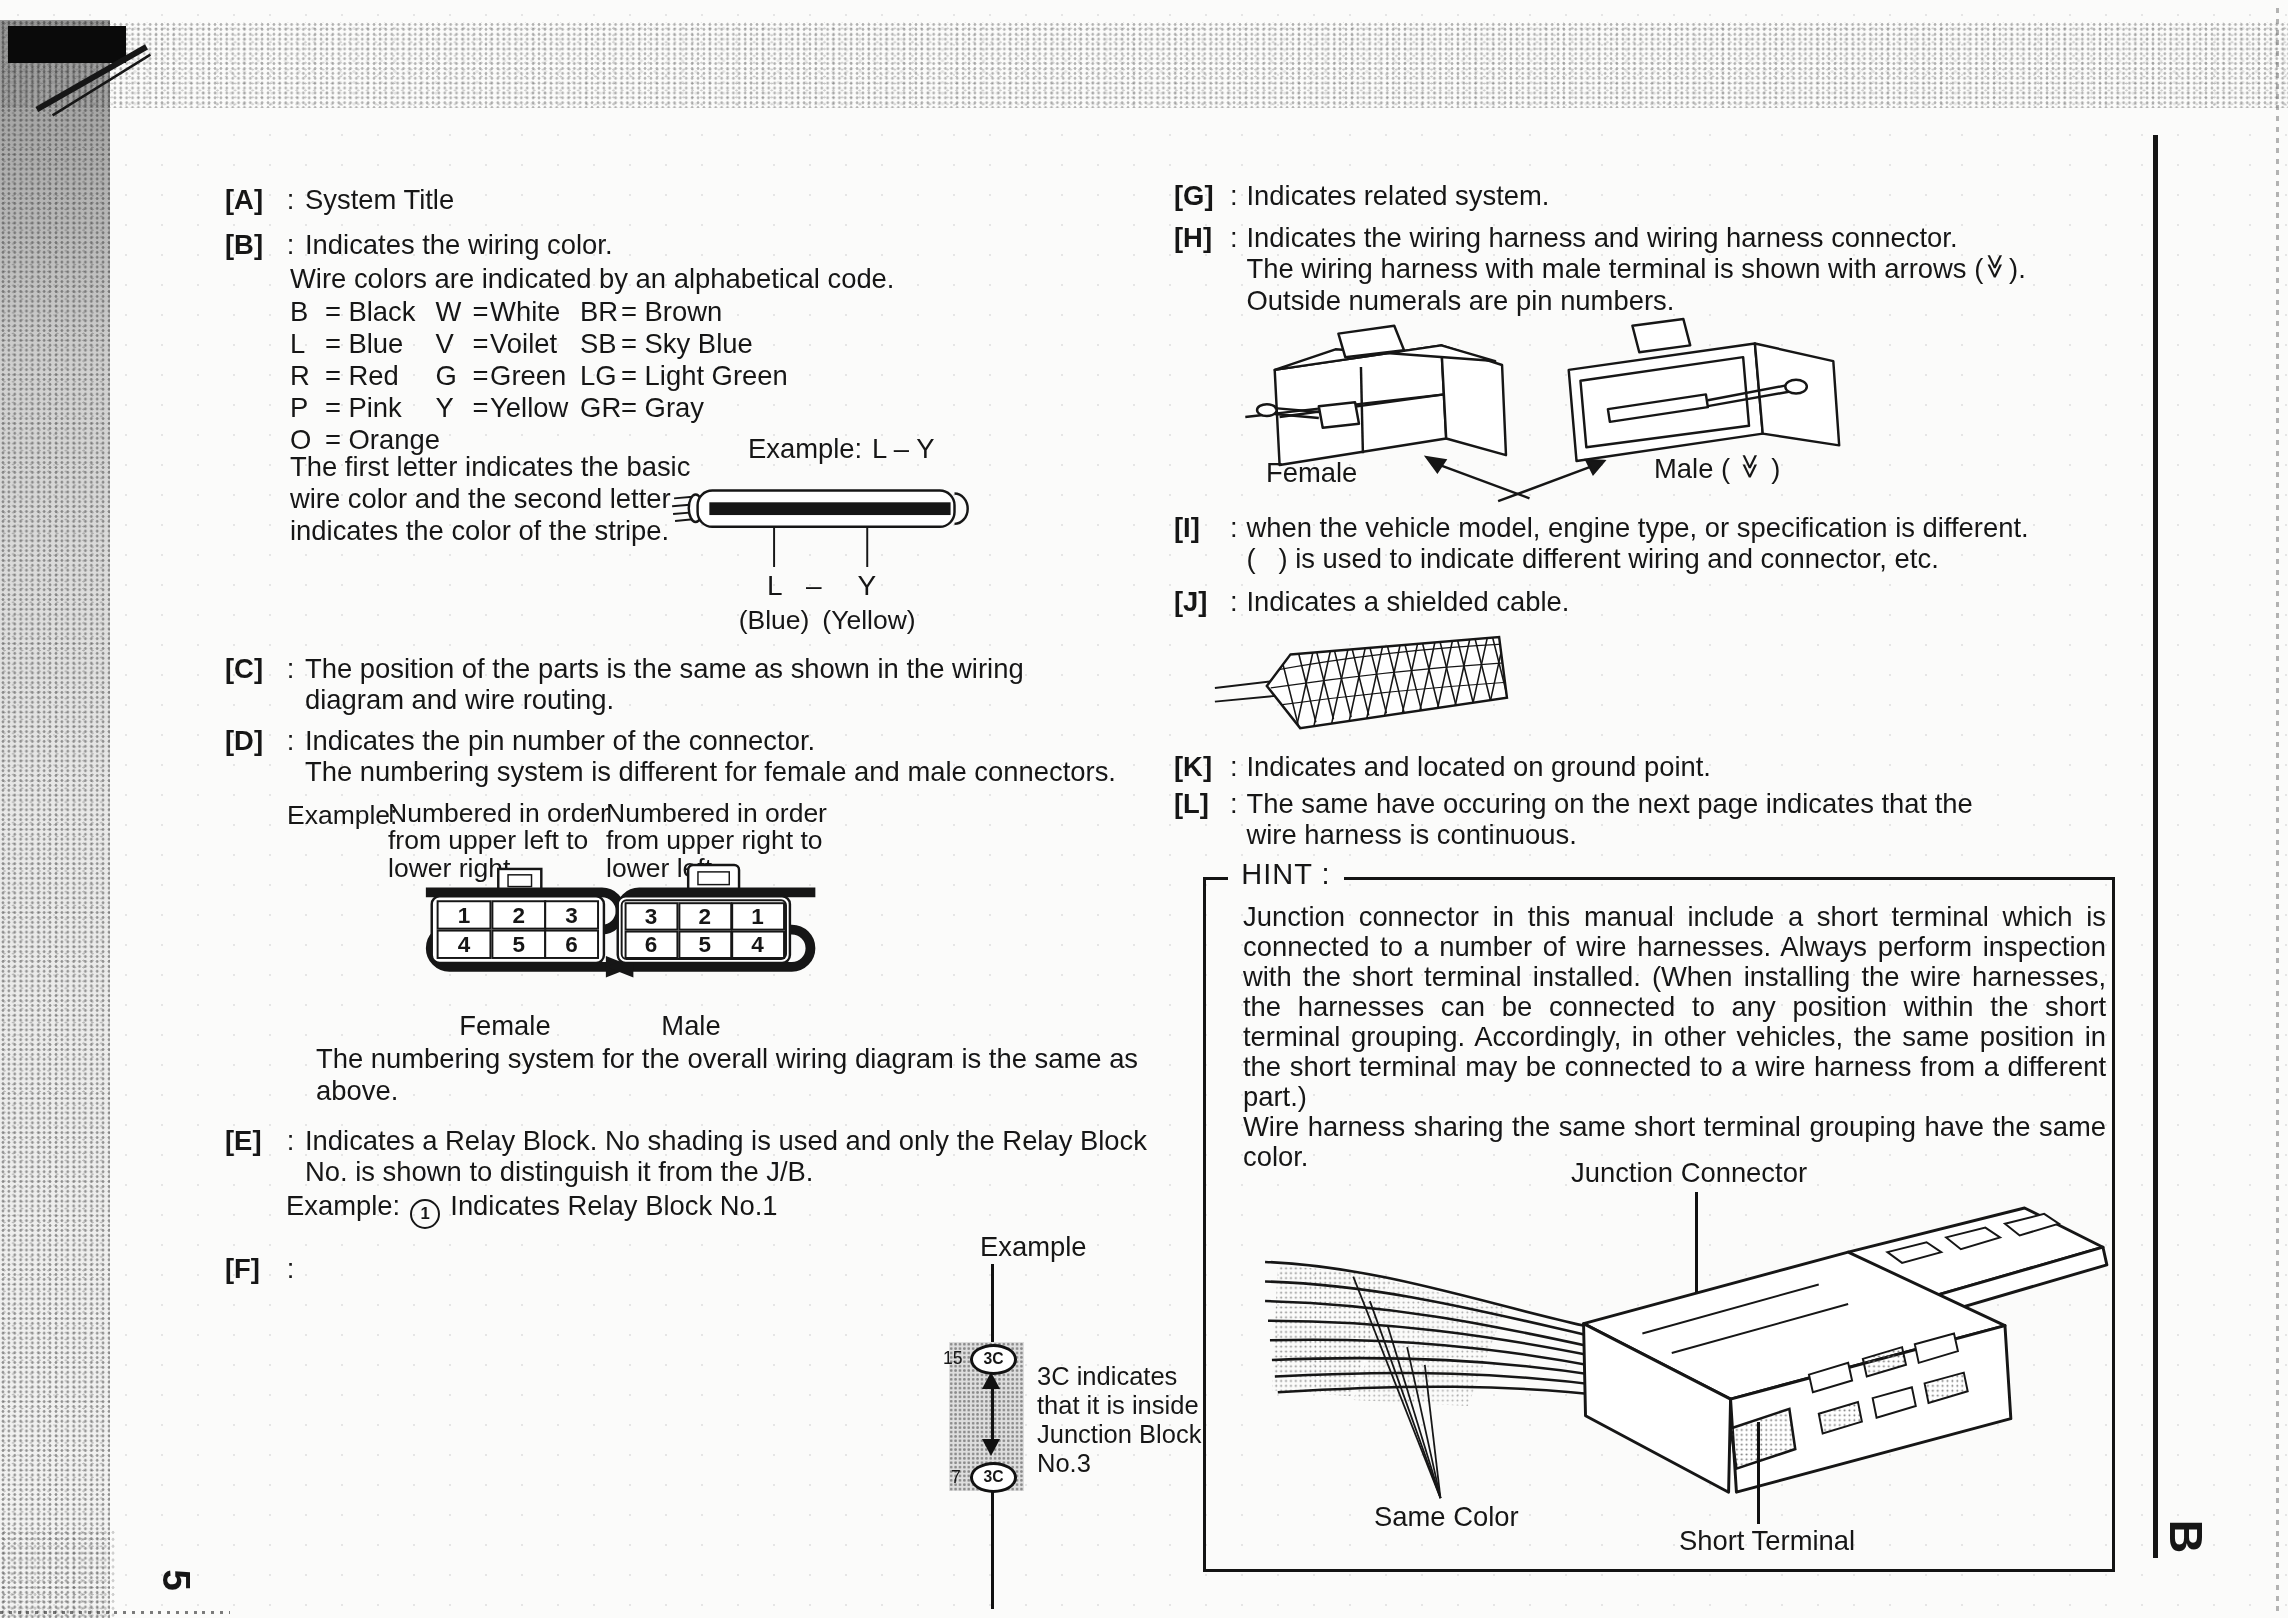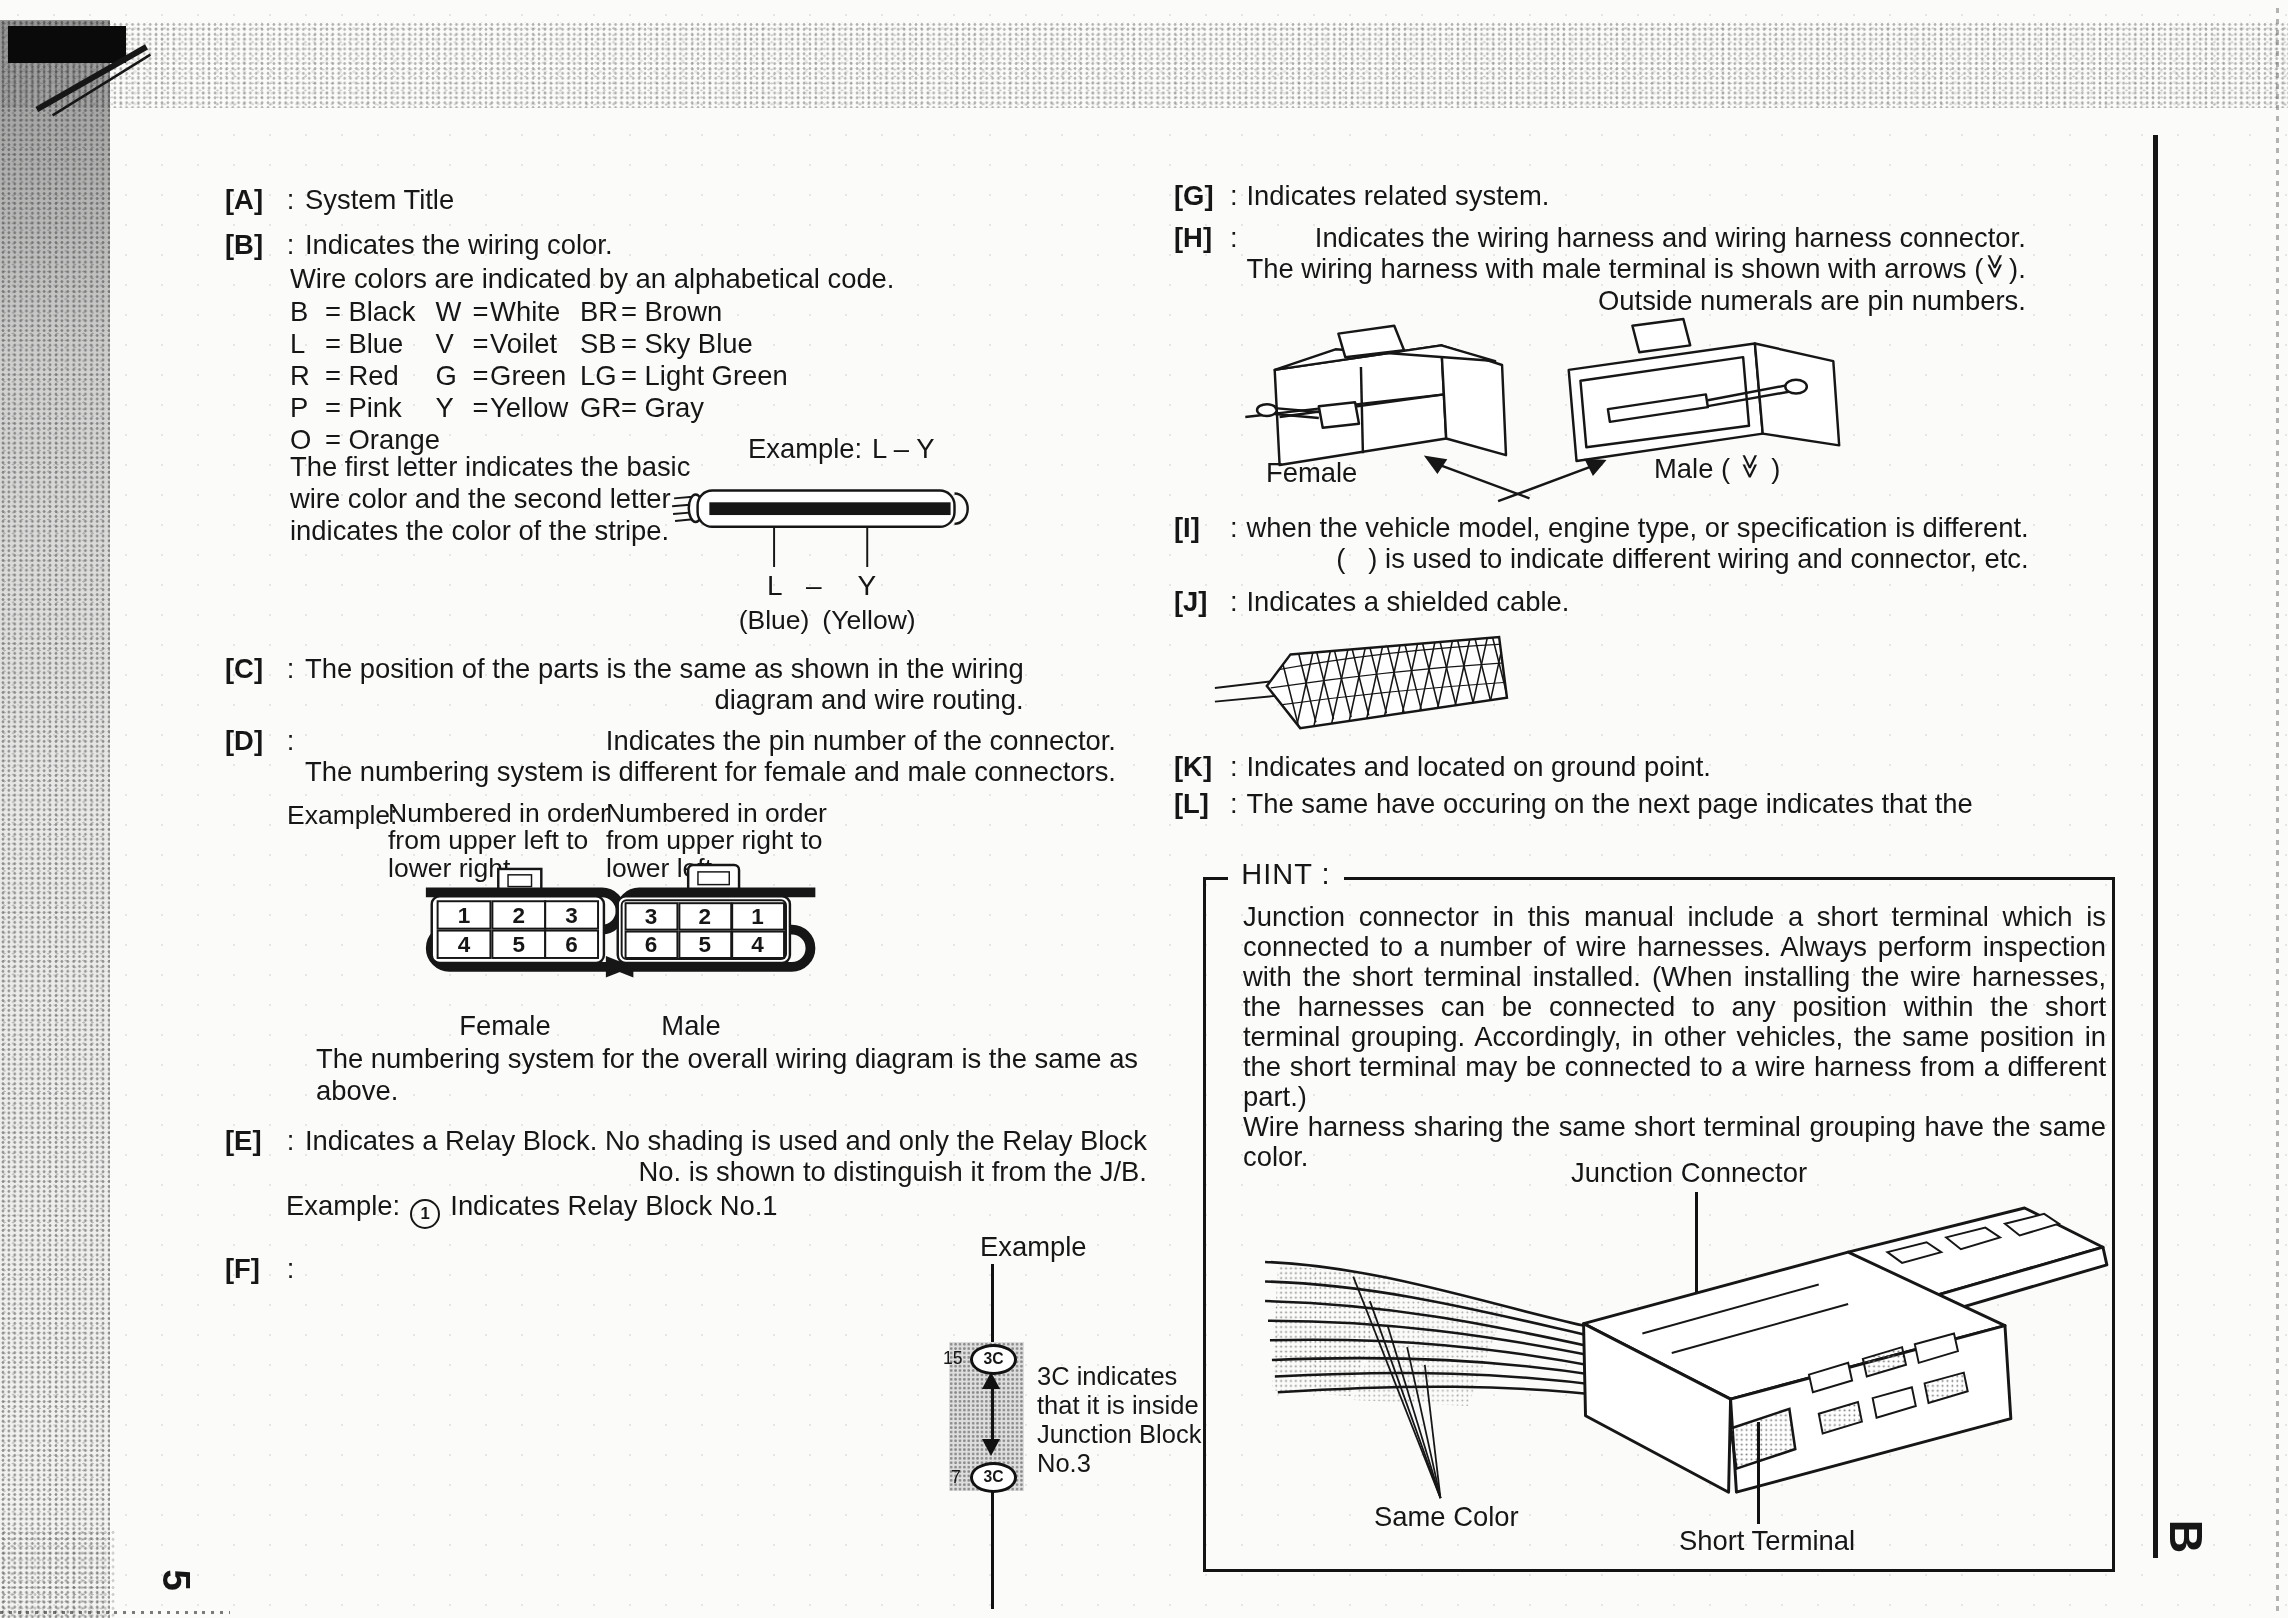--- a/index.html
+++ b/index.html
@@ -39,7 +39,7 @@
   .entry .tag{font-weight:bold;width:51px;flex:none;}
   .entry .colon{width:29px;flex:none;text-align:center;}
   .entry .body{flex:none;}
-  .entry .body .ln{white-space:nowrap;text-align:right;}
+  .entry .body .ln{white-space:nowrap;}
   .abs{position:absolute;}
   .nowrap{white-space:nowrap;}
   .small-note{font-size:26.5px;line-height:27.4px;}

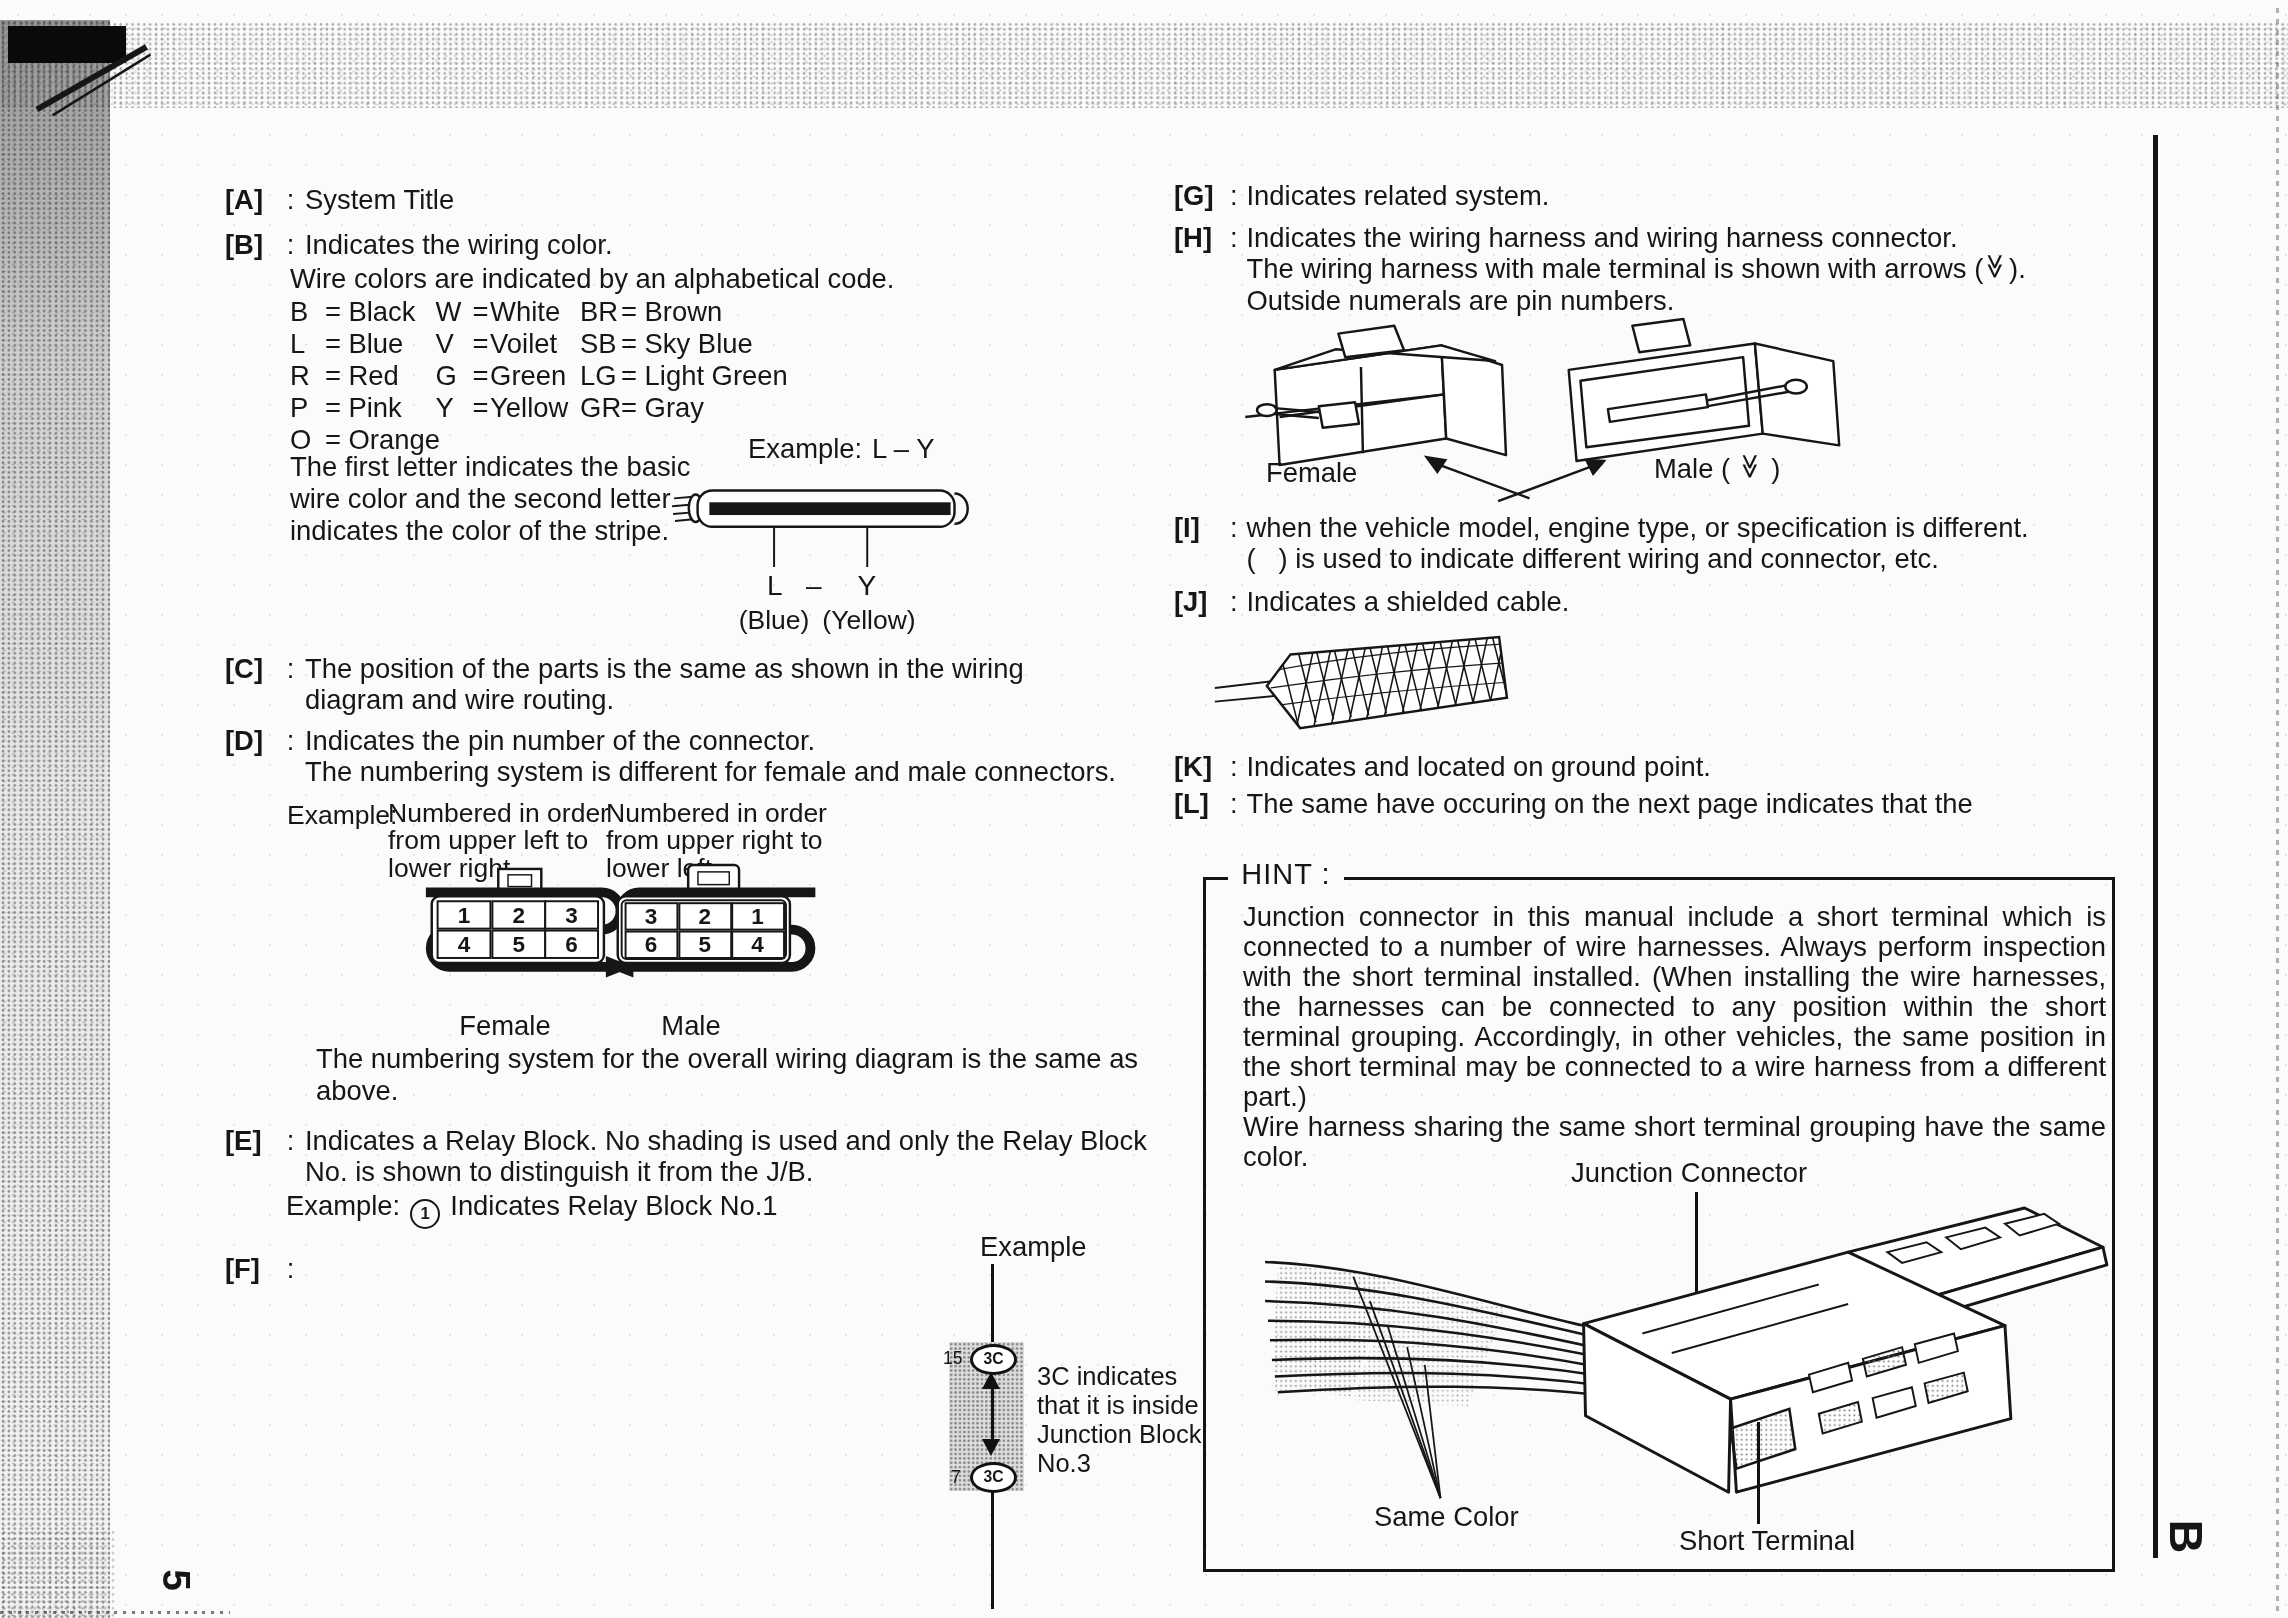--- a/index.html
+++ b/index.html
@@ -423,6 +423,7 @@
     <span class="colon" style="width:25.5px">:</span>
     <div class="body">
       <div class="ln">The same have occuring on the next page indicates that the</div>
+      <div class="ln">wire harness is continuous.</div>
     </div>
   </div>
 

